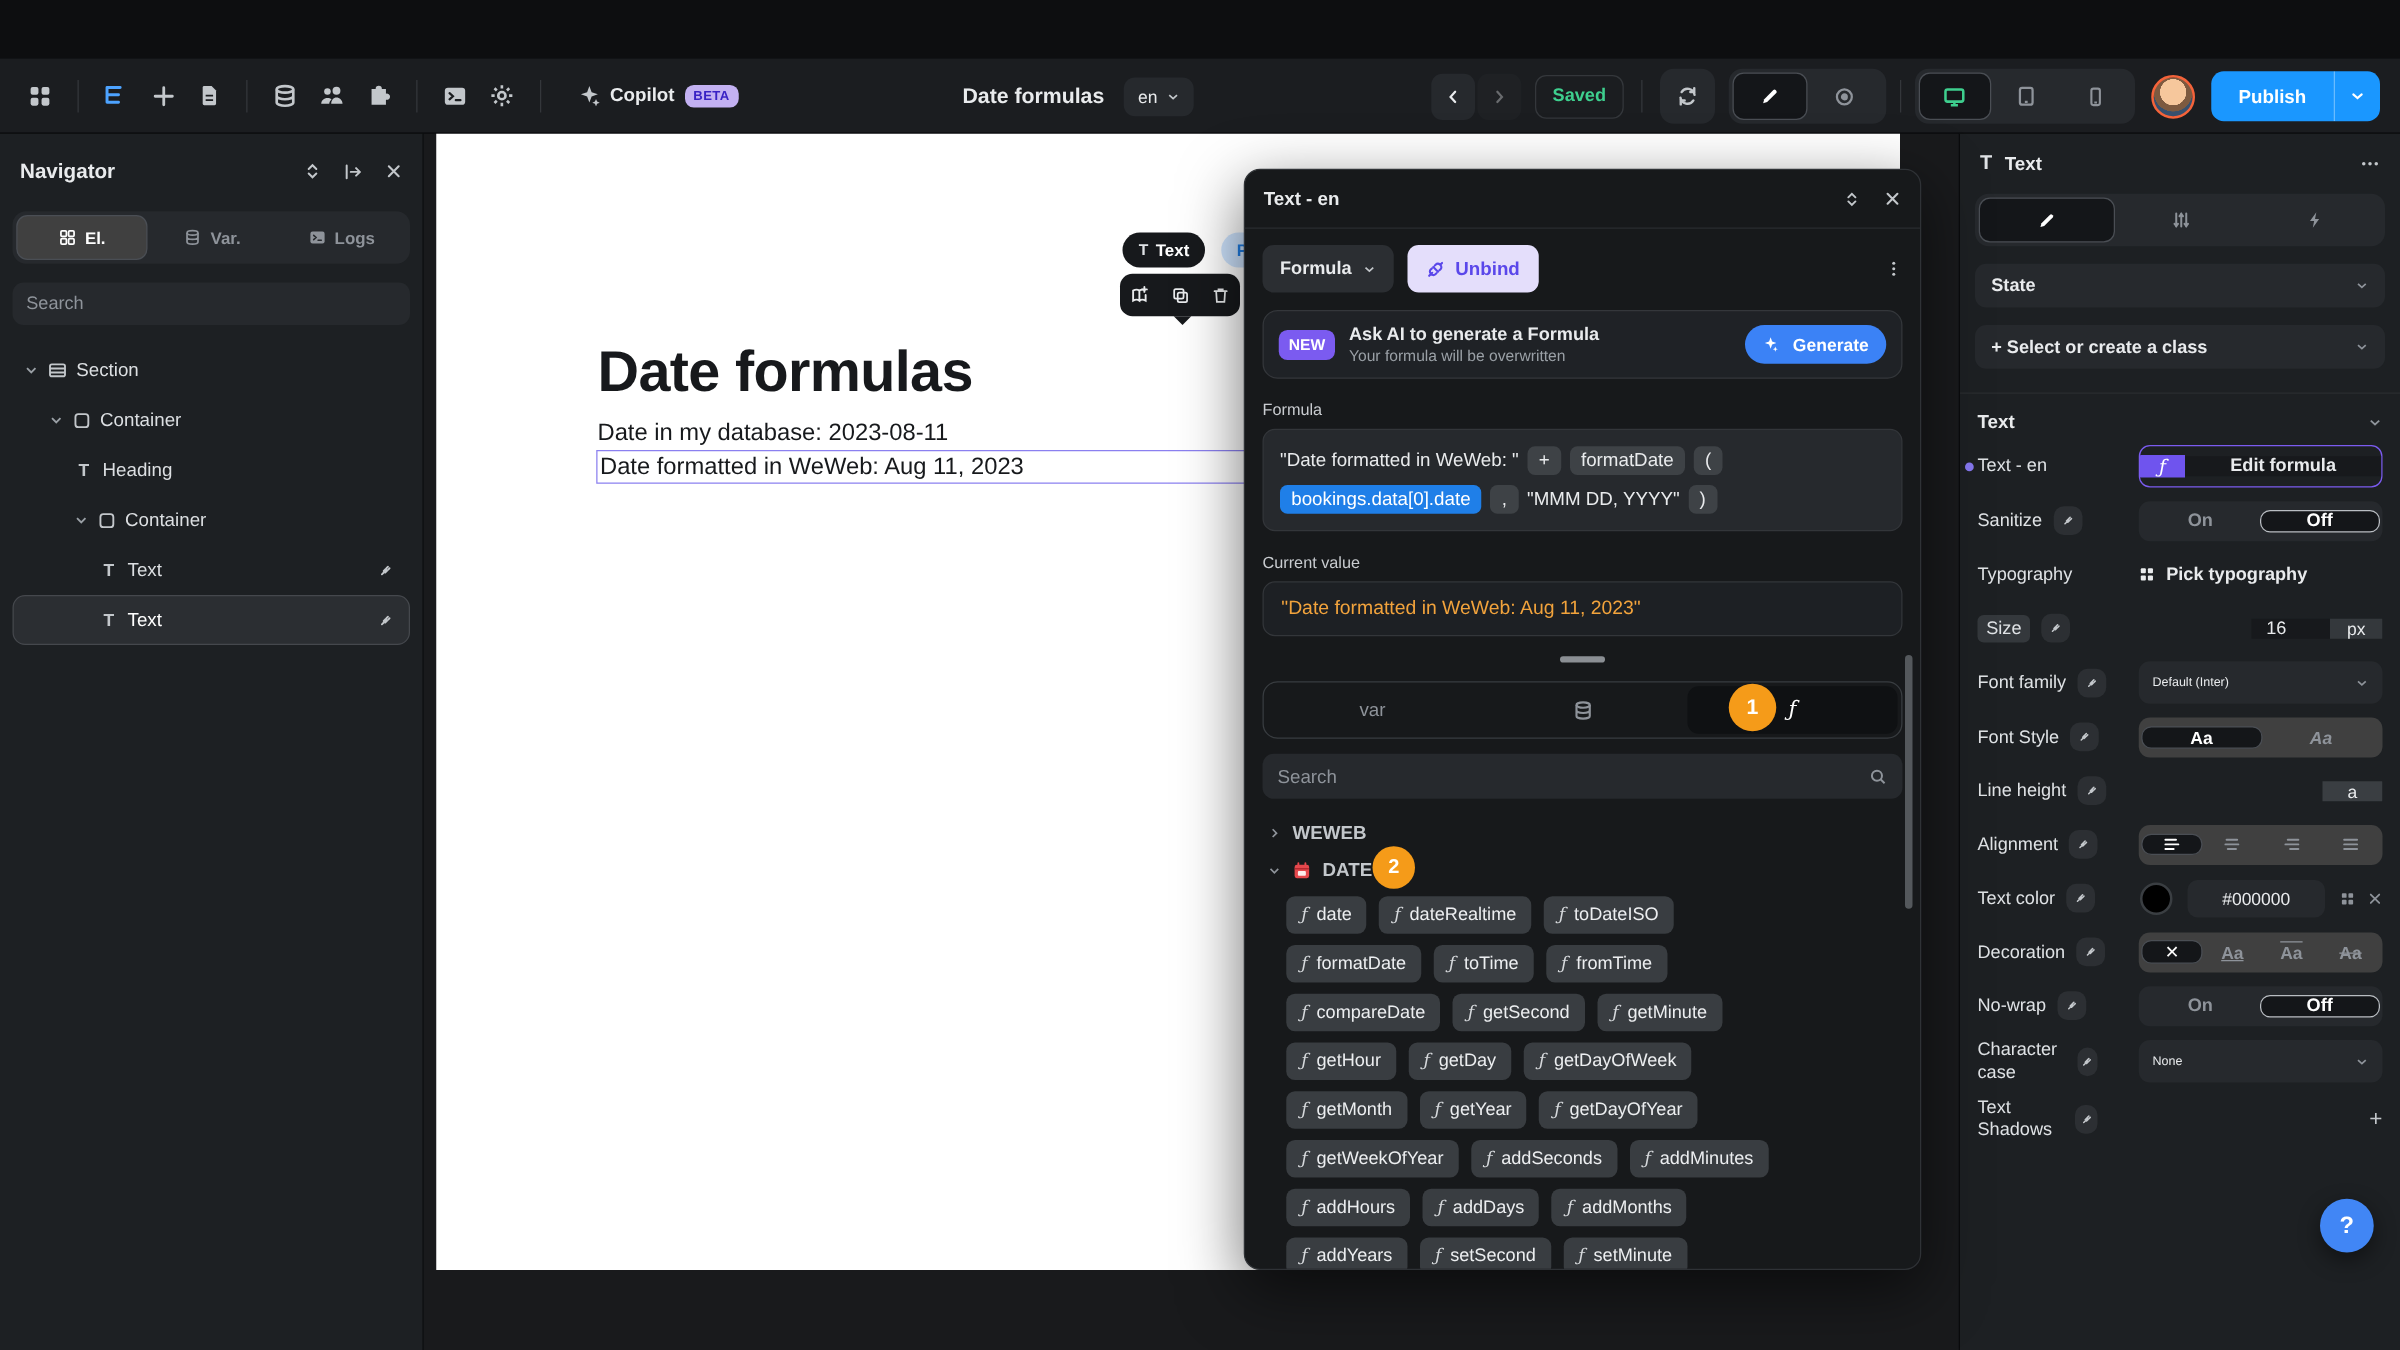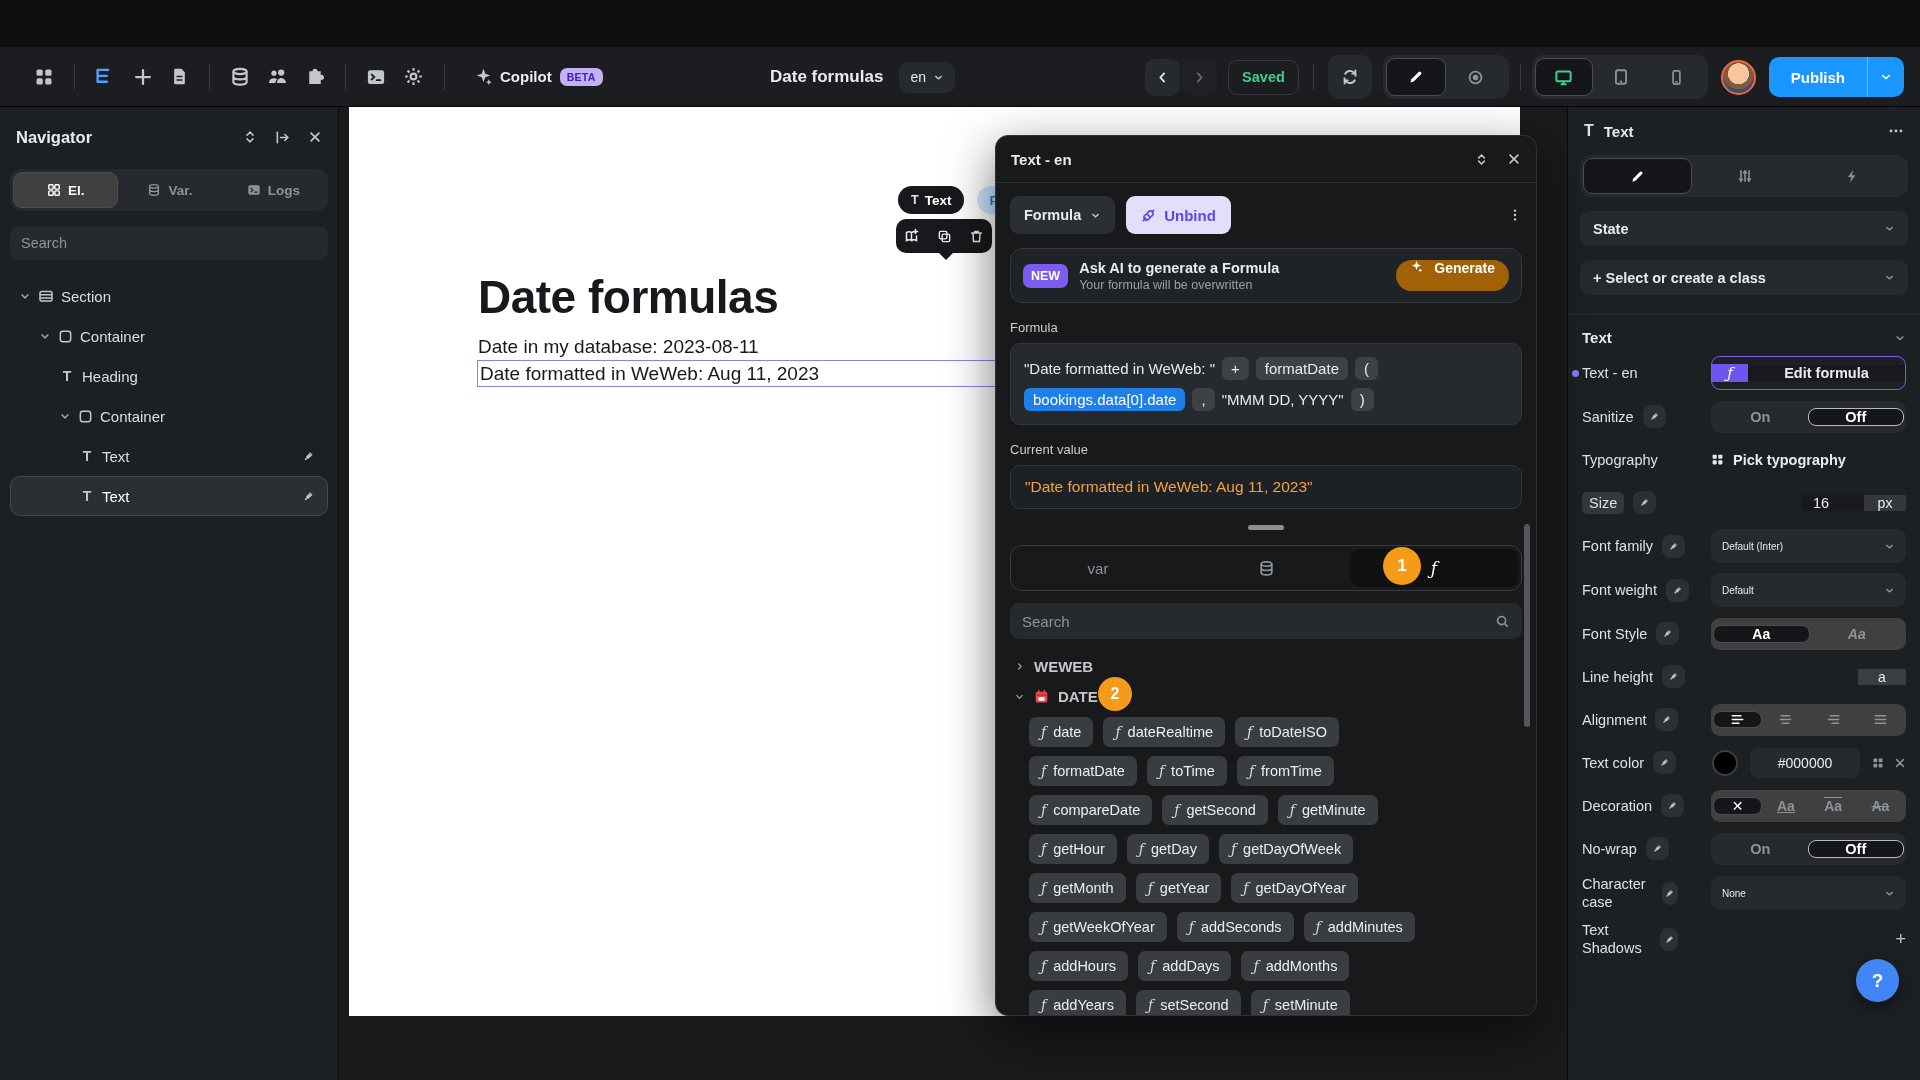--- a/index.html
+++ b/index.html
@@ -14,7 +14,7 @@
   .titlebar { position:absolute; left:0; top:0; width:1920px; height:47px; background:#0d0e10; }
   .toolbar { position:absolute; left:0; top:47px; width:1920px; height:60px; background:#1b1d20;
     border-bottom:1px solid #060708; display:flex; align-items:center; }
-  .tb-left { display:flex; align-items:center; gap:17px; padding-left:34px; }
+  .tb-left { display:flex; align-items:center; gap:17px; padding-left:22px; }
   .tb-sep { width:1px; height:26px; background:#34373b; margin:0 3px; }
   .tb-btn { display:flex; align-items:center; justify-content:center; cursor:pointer; }
   .copilot { display:flex; align-items:center; gap:8px; margin-left:10px; }

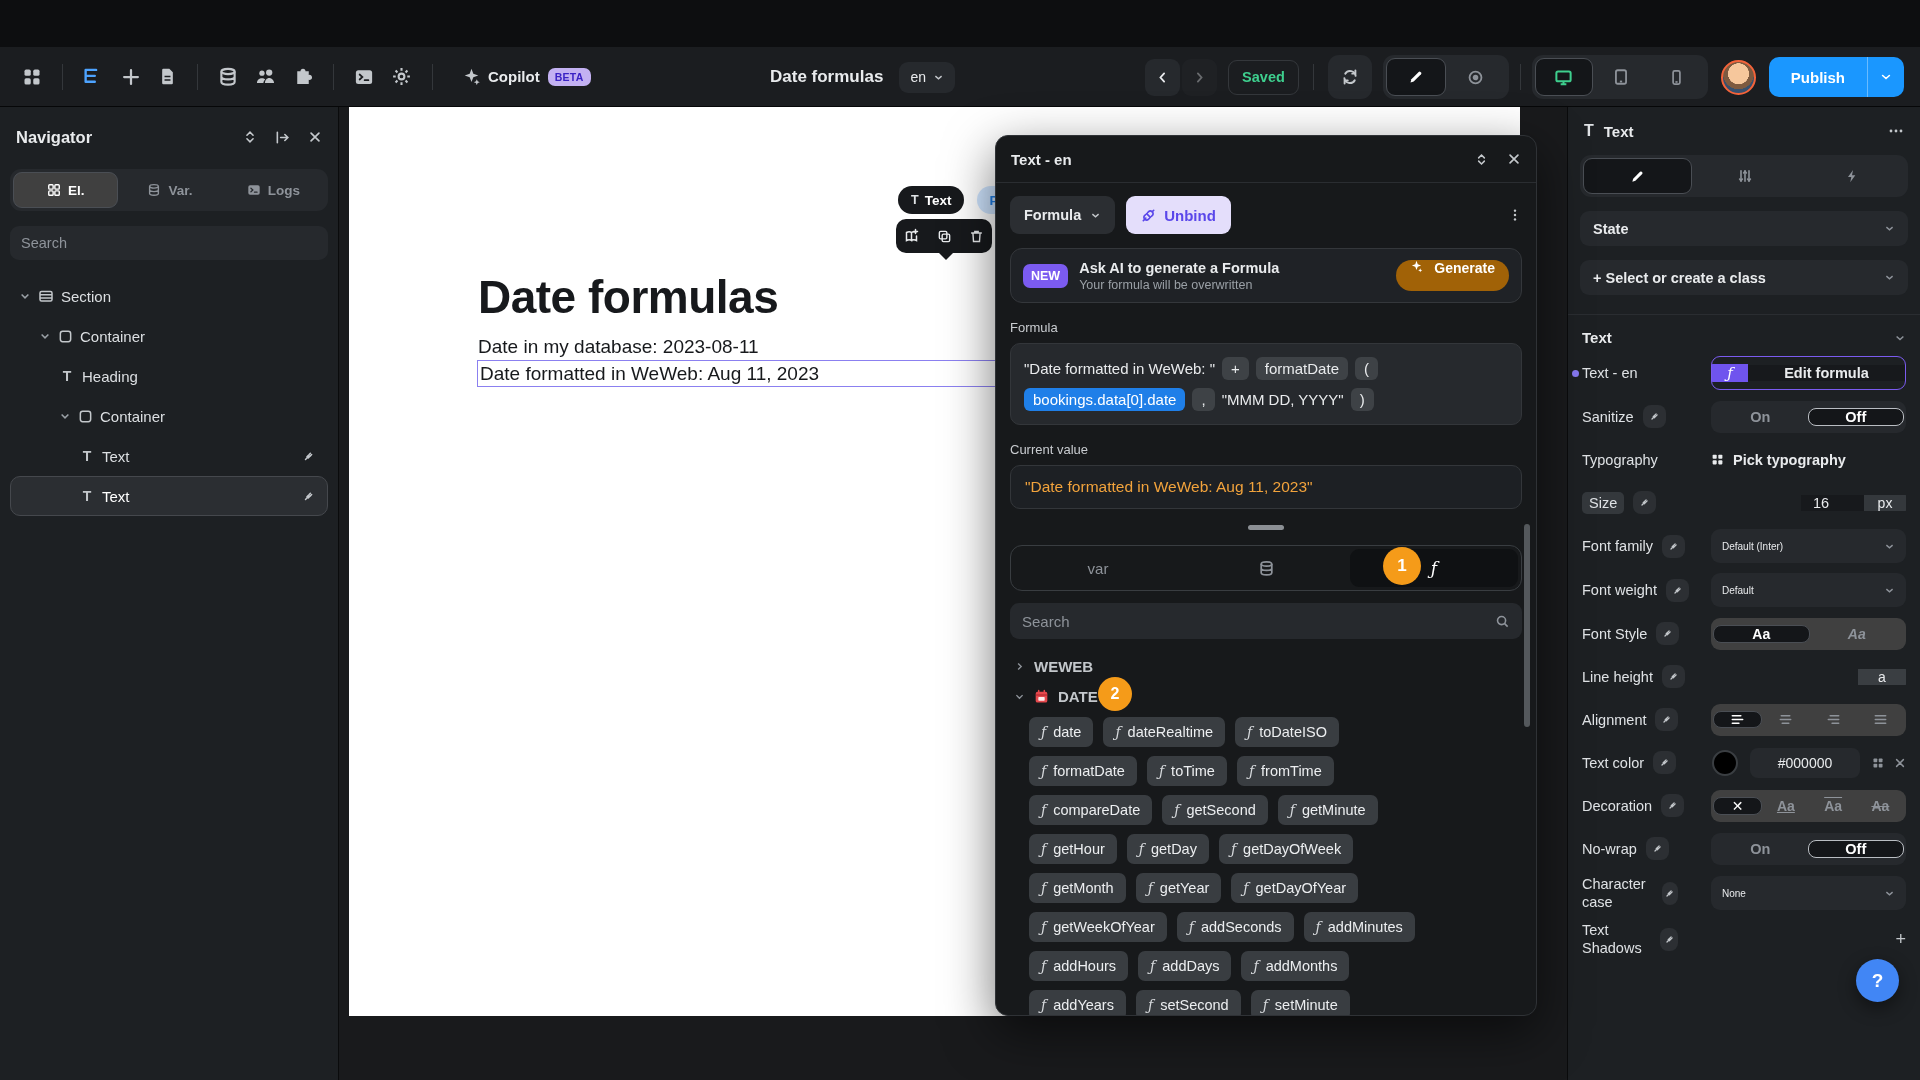--- a/index.html
+++ b/index.html
@@ -103,8 +103,8 @@
   .ai-new { background:#7b5bf0; color:#fff; font-size:12.5px; font-weight:700; border-radius:7px; padding:5px 8px; }
   .ai-t1 { font-size:14.5px; font-weight:700; }
   .ai-t2 { font-size:12.5px; color:#9aa0a6; margin-top:2px; }
-  .ai-gen { margin-left:auto; height:31px; background:#a16207; border-radius:16px; display:flex;
-    gap:11px; padding:0 14px; color:#fff; font-size:14px; font-weight:700; cursor:pointer; }
+  .ai-gen { margin-left:auto; height:31px; background:#3b82f6; border-radius:16px; display:flex;
+    align-items:center; gap:11px; padding:0 14px; color:#fff; font-size:14px; font-weight:700; cursor:pointer; }
   .fp-label { font-size:13px; color:#c9ccd0; margin-top:17px; }
   .f-box { margin-top:8px; background:#26292d; border:1px solid #33363a; border-radius:10px;
     padding:9px 13px; }

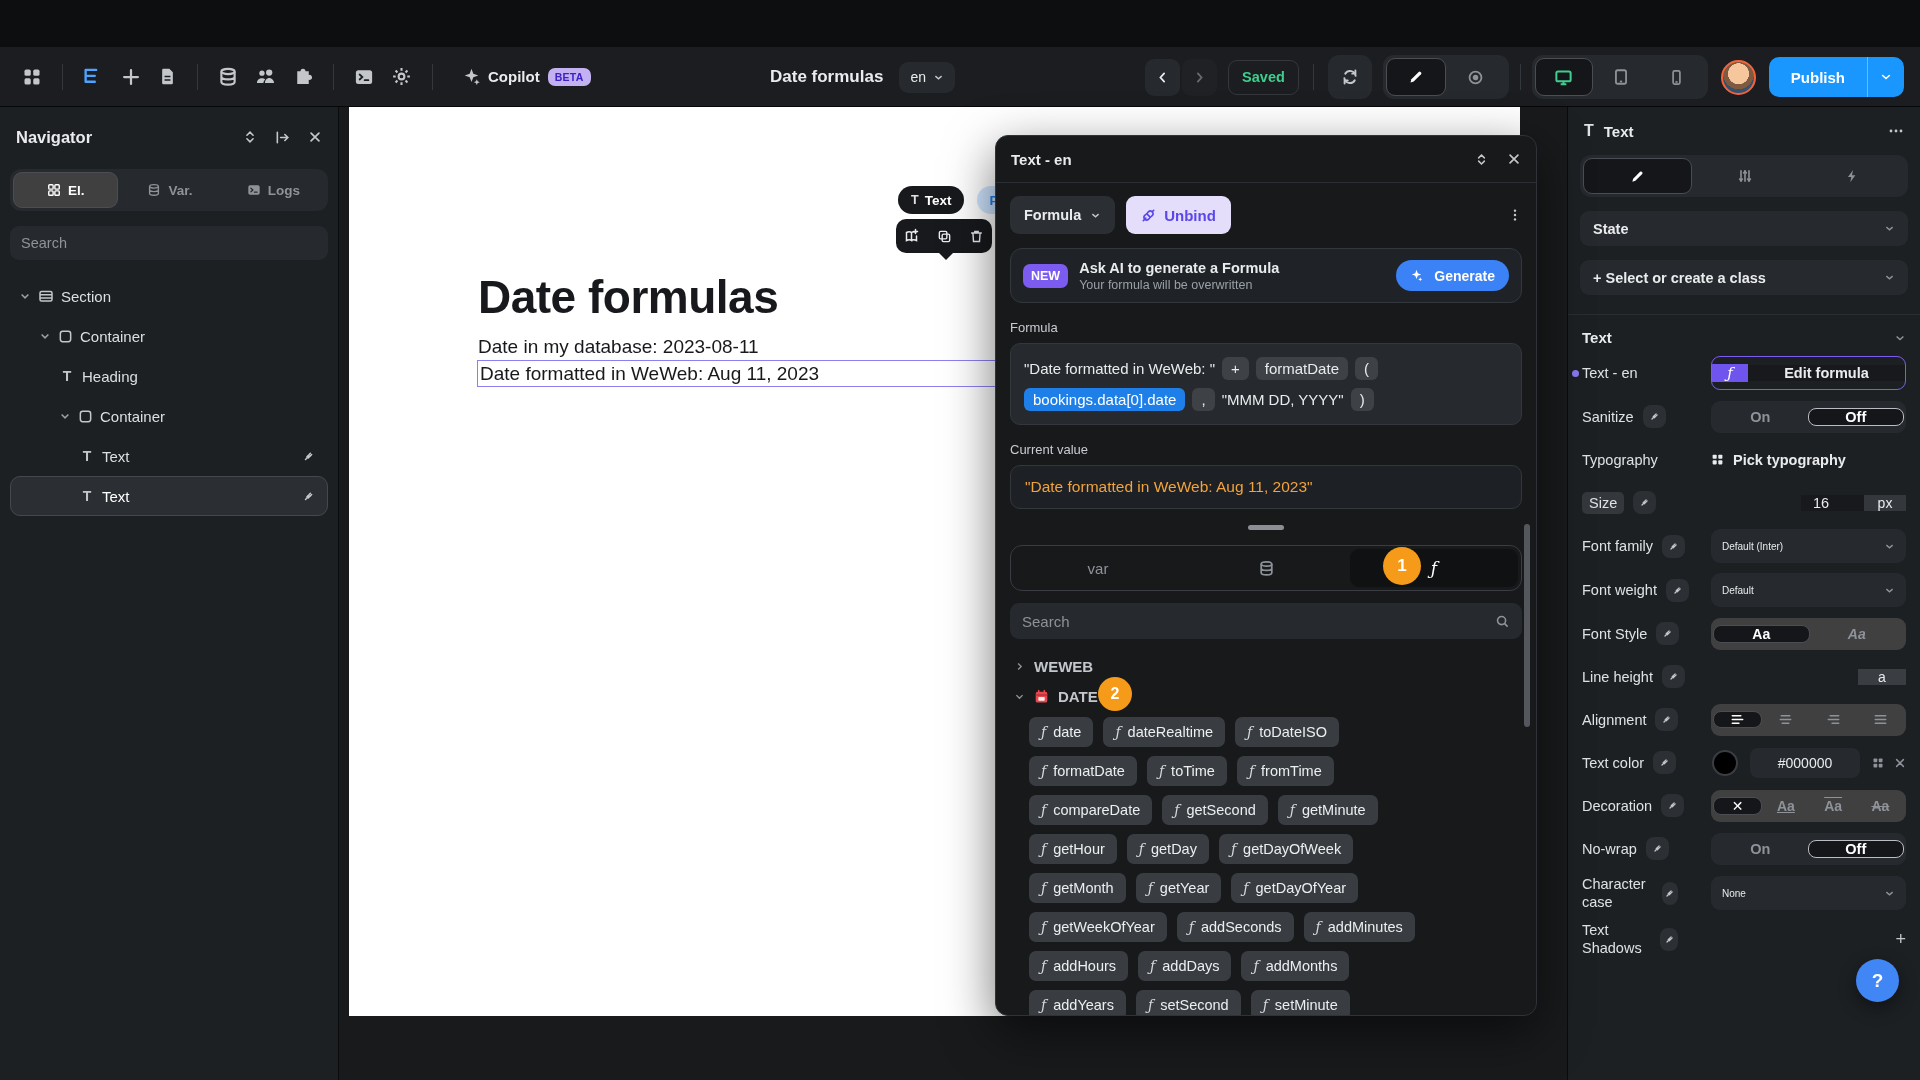--- a/index.html
+++ b/index.html
@@ -856,25 +856,6 @@
     </span>
   </div>
 
-  <div class="row">
-    <span class="lab">
-        <span>Font weight</span>
-      <span class="plug-chip">
-          <svg width="11" height="11" viewBox="0 0 16 16" fill="none" stroke="#c3c7cb" stroke-width="1.8" stroke-linecap="round">
-            <g transform="rotate(45 8 8)">
-              <rect x="6" y="6" width="4" height="4.6" rx="1" fill="#c3c7cb" stroke="none"></rect>
-              <path d="M6.9 5.8V3.6M9.1 5.8V3.6M8 10.6v2.6"></path>
-            </g>
-          </svg>
-        </span>
-      </span>
-    <span class="ctrl ctl-dd">
-      <span>Default</span>
-      <svg class="chev" width="11" height="11" viewBox="0 0 16 16" fill="none" stroke="#8e939a" stroke-width="2">
-          <path d="M3.5 6l4.5 4 4.5-4"></path>
-        </svg>
-    </span>
-  </div>
 
   <div class="row">
     <span class="lab">

